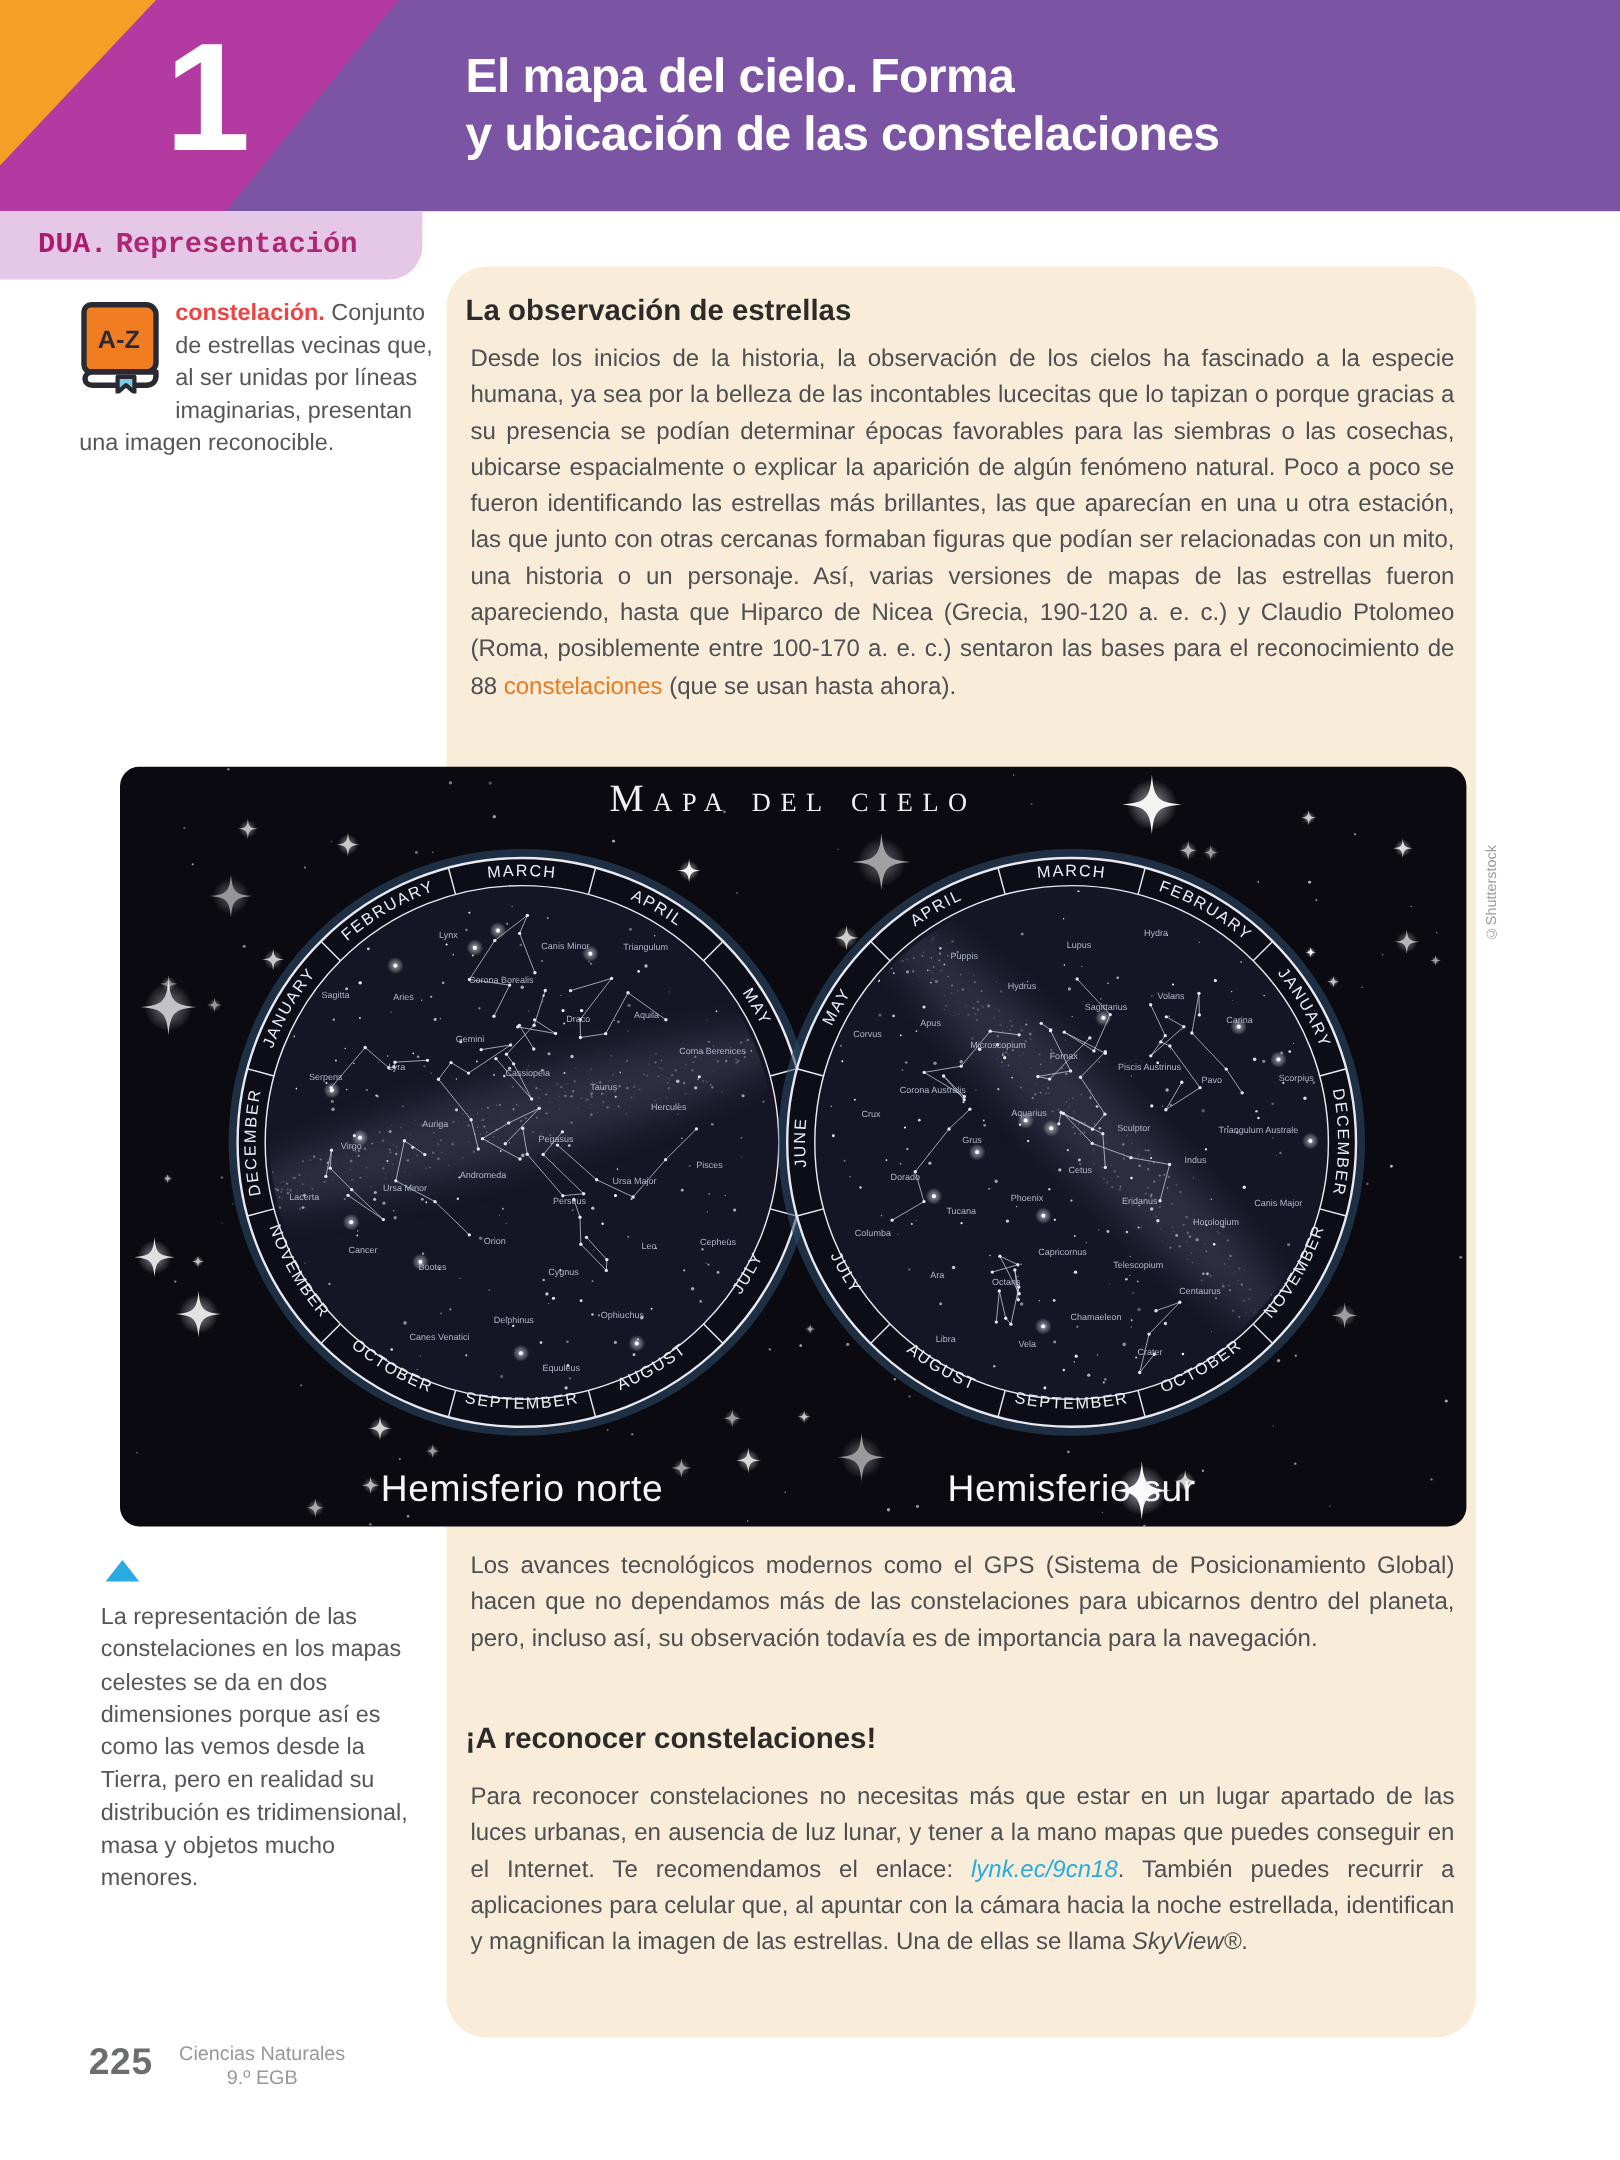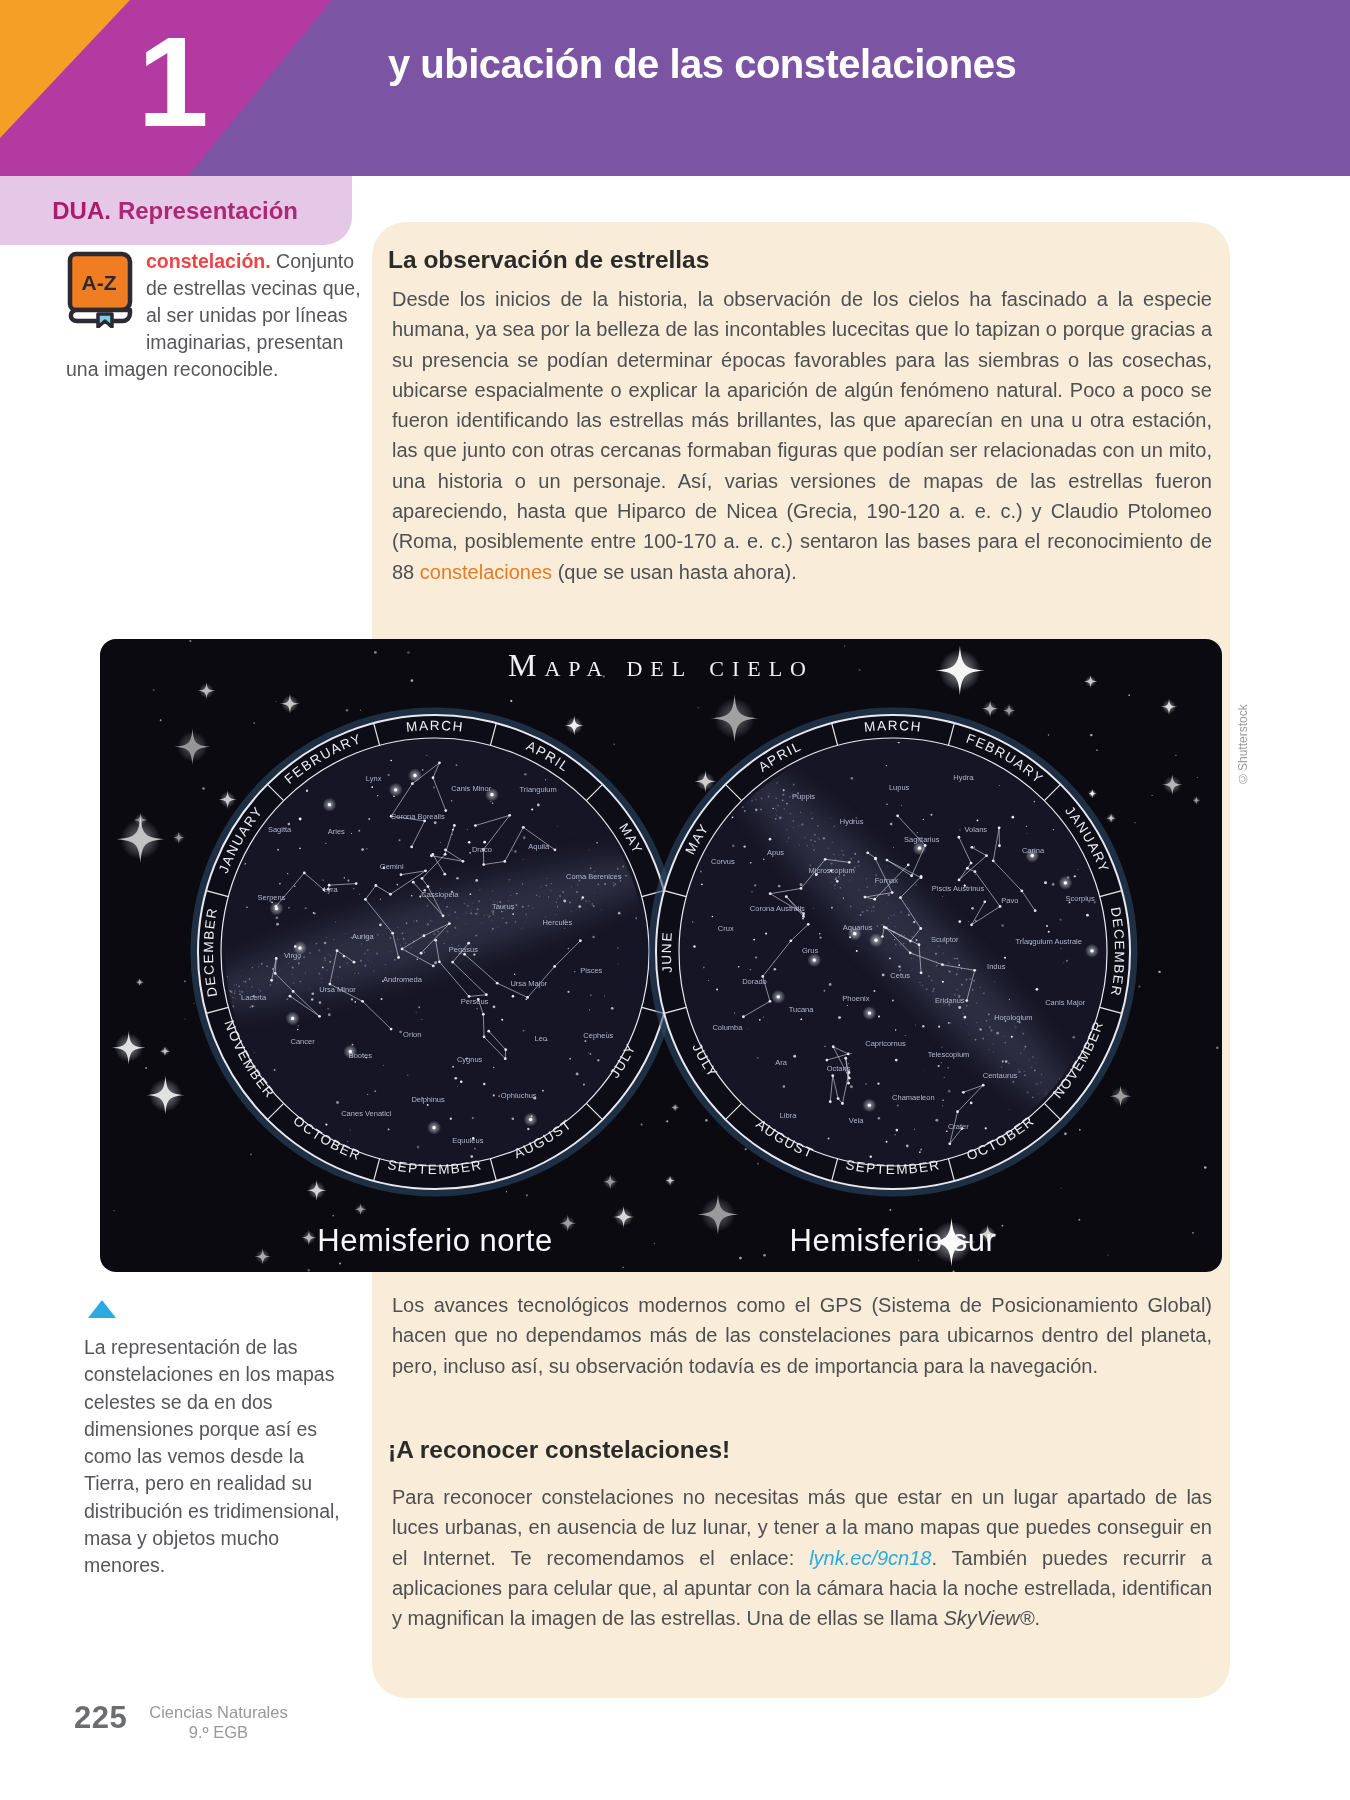--- a/index.html
+++ b/index.html
@@ -75,6 +75,7 @@
   <div class="stripe-orange"></div>
   <div class="unit-number">1</div>
   <div class="unit-title">
+    <div>El mapa del cielo. Forma</div>
     <div>y ubicación de las constelaciones</div>
   </div>
 </div>

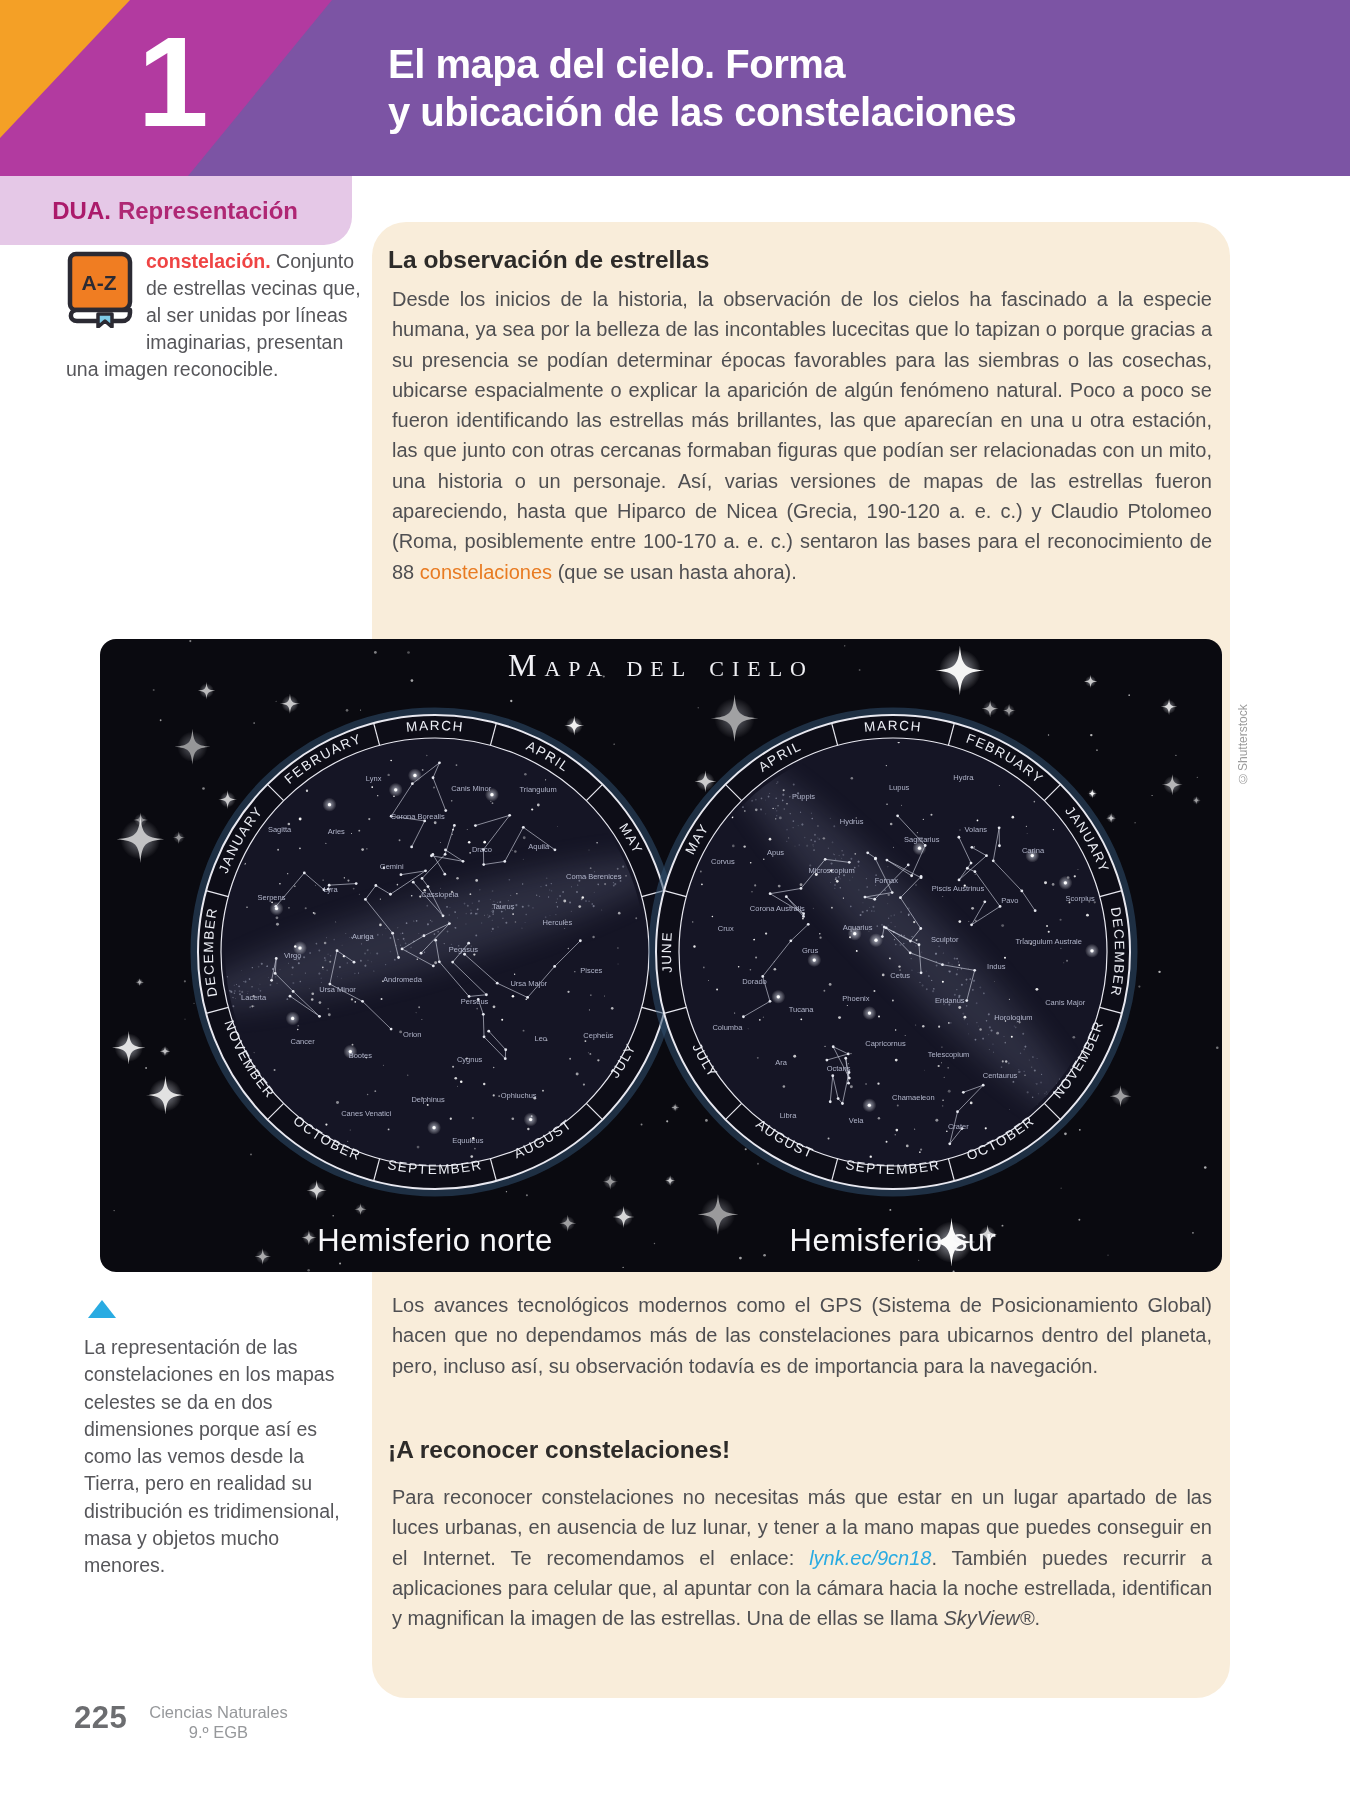--- a/index.html
+++ b/index.html
@@ -18,9 +18,9 @@
     color:#fff; font-size:128px; font-weight:bold; line-height:128px; }
   .unit-title { position:absolute; left:388px; top:40px; color:#fff; font-weight:bold;
     font-size:40px; line-height:48px; letter-spacing:-0.5px; }
-  .dua-banner { position:absolute; left:0; top:176px; width:352px; height:69px;
+  .dua-banner { position:absolute; left:0; top:176px; width:352px; height:57px;
     background:#e5c8e7; border-radius:0 0 28px 0; display:flex; align-items:center;
-    justify-content:flex-end; padding-right:54px; color:#ab1a6b; font-size:24px; }
+    justify-content:flex-end; padding-right:54px; color:#ab1a6b; font-size:24px;font-family:Liberation Mono, monospace; }
   .dua-banner .dua-word { font-weight:bold; margin-right:7px; }
   .dua-banner .dua-rep { font-weight:bold; opacity:0.92; }
   

